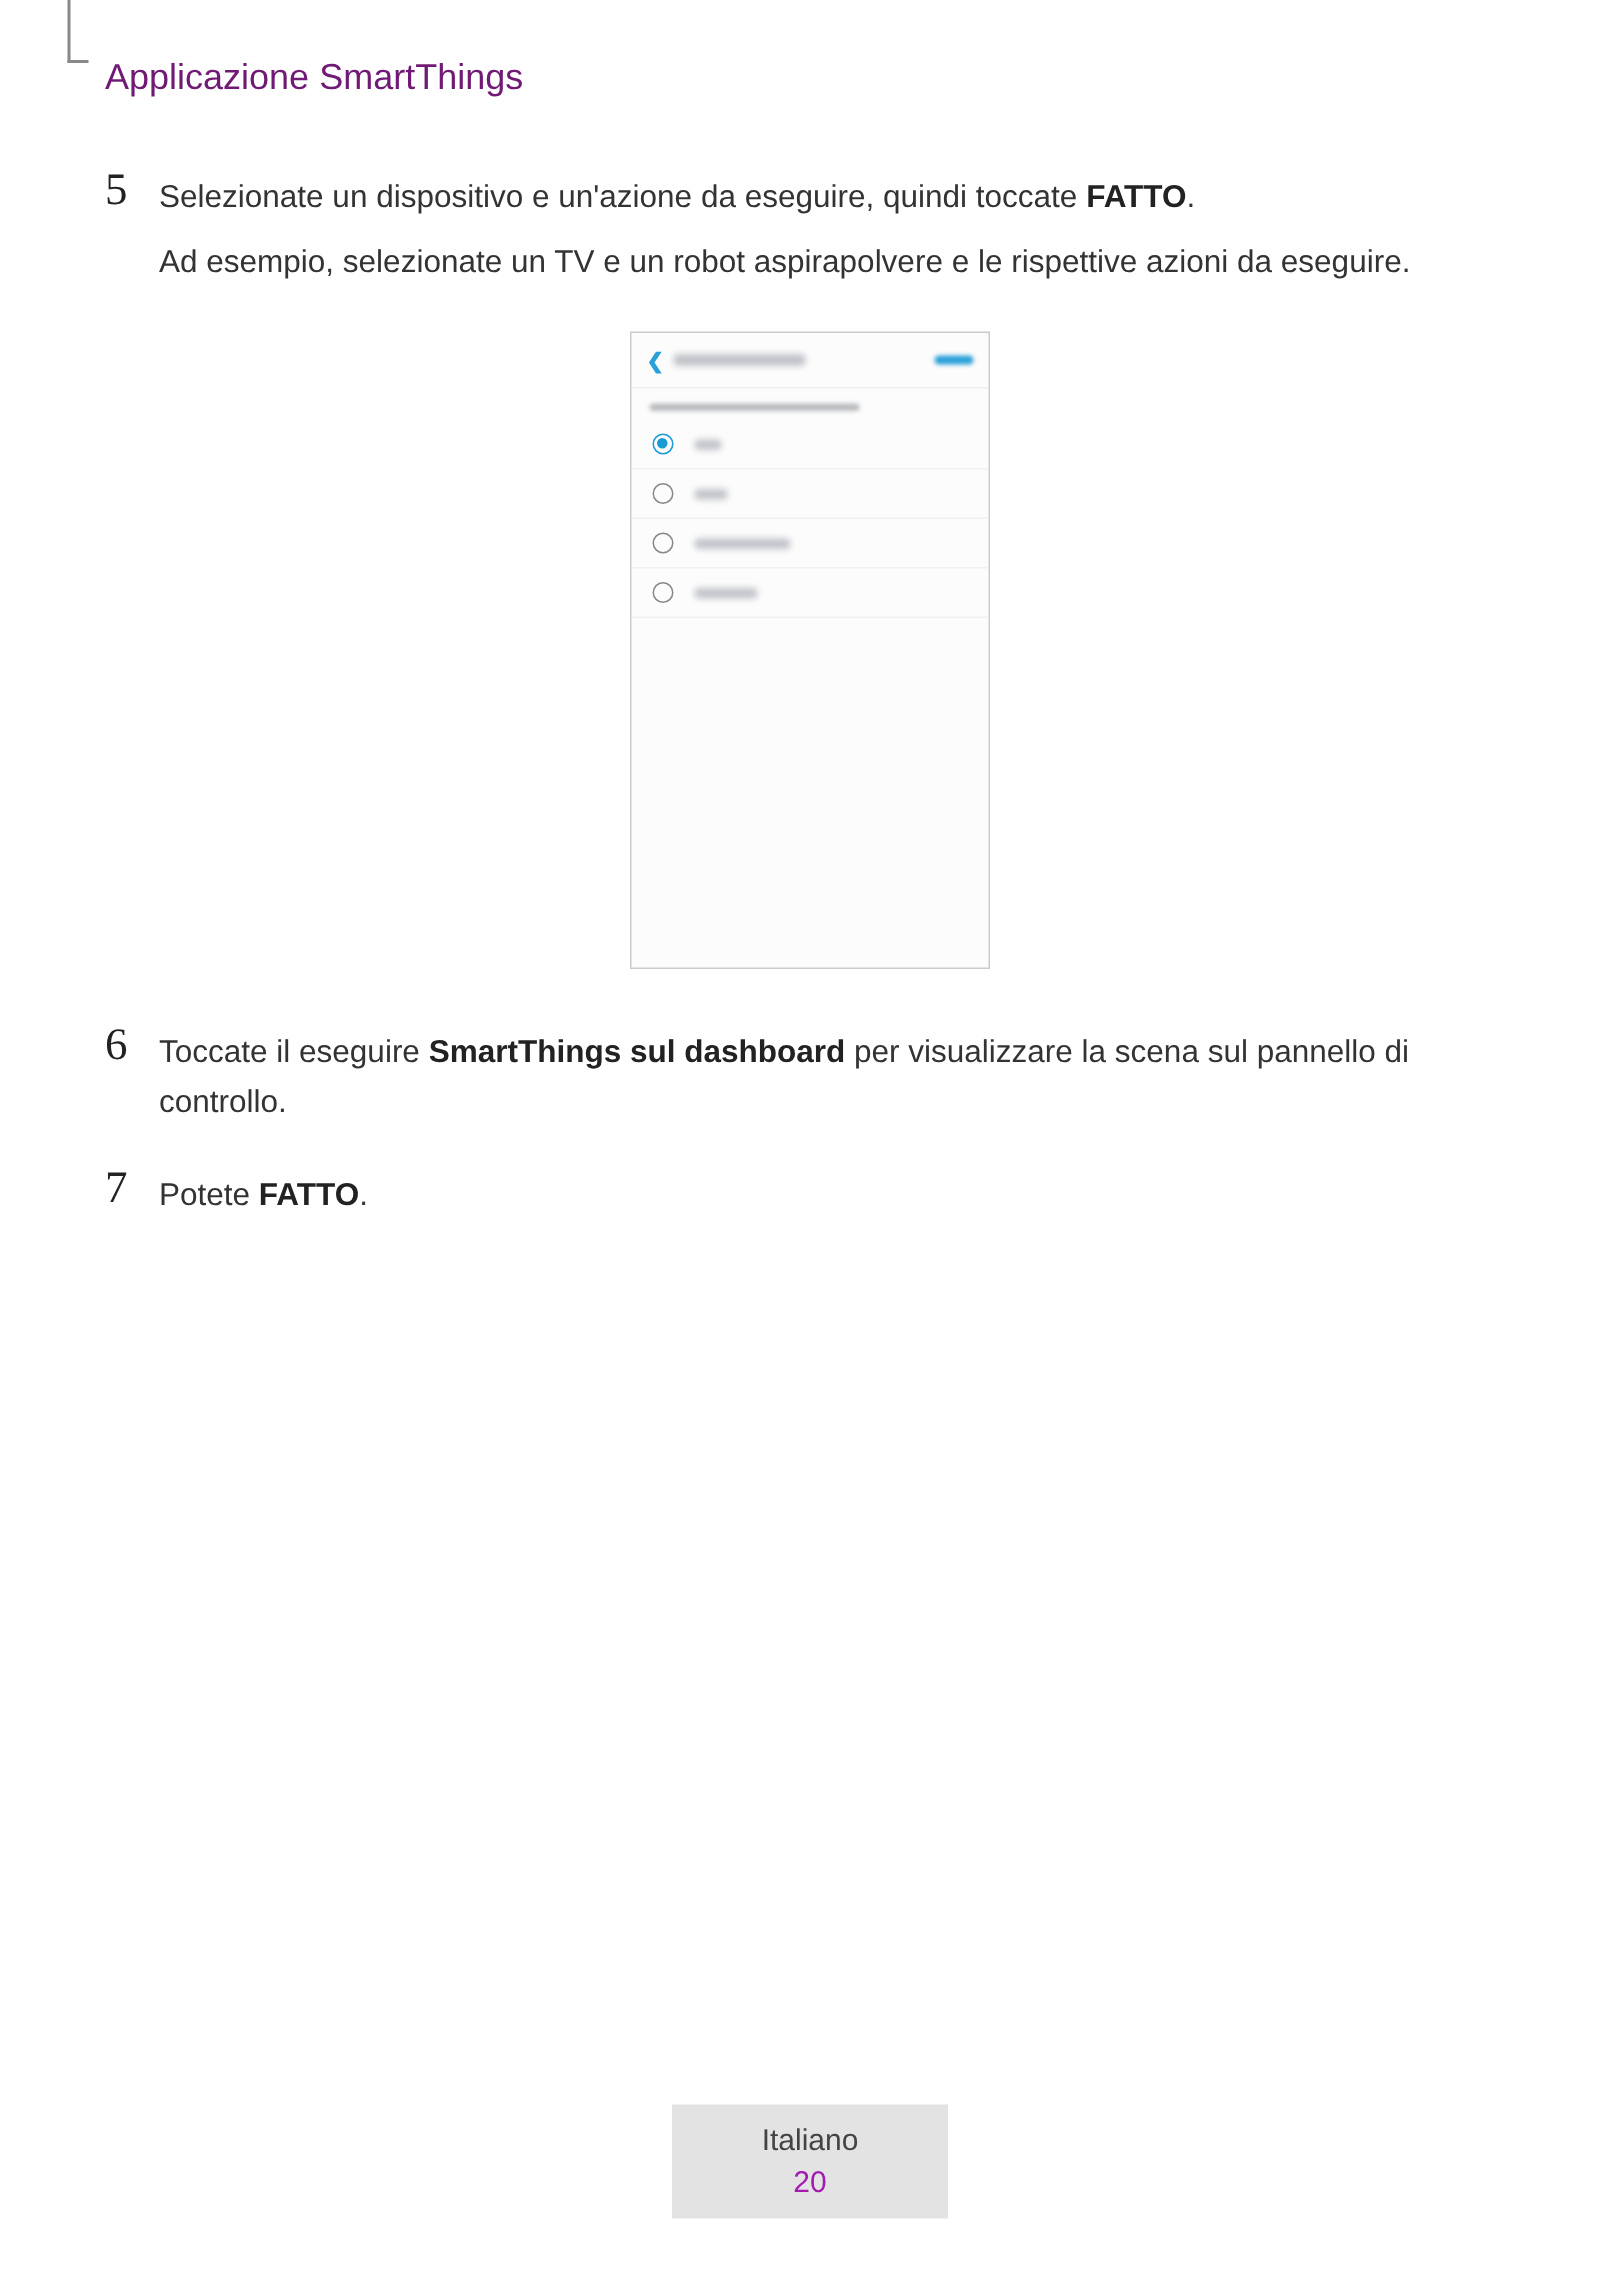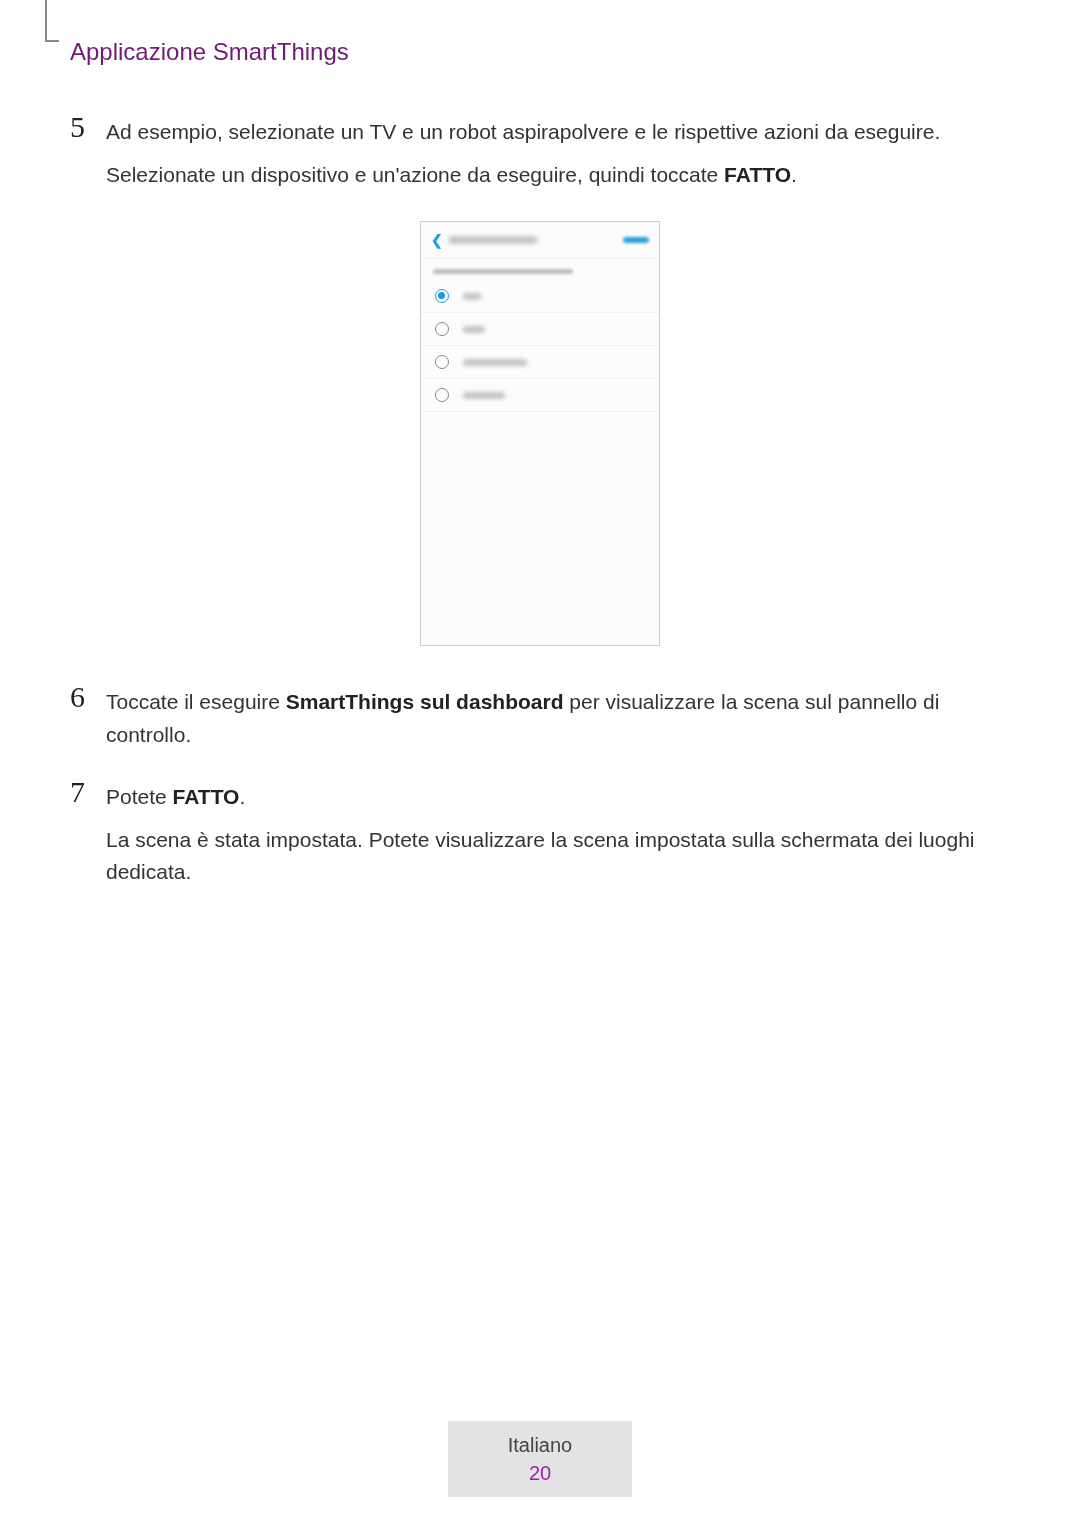--- a/index.html
+++ b/index.html
@@ -185,10 +185,10 @@
   <div class="step-row">
     <div class="step-num">5</div>
     <div class="step-body">
-      <p>Ad esempio, selezionate un TV e un robot aspirapolvere e le rispettive azioni da eseguire.</p>
       <p>
         <span>Selezionate un dispositivo e un'azione da eseguire, quindi toccate </span><strong>FATTO</strong><span>.</span>
       </p>
+      <p>Ad esempio, selezionate un TV e un robot aspirapolvere e le rispettive azioni da eseguire.</p>
     </div>
   </div>
 

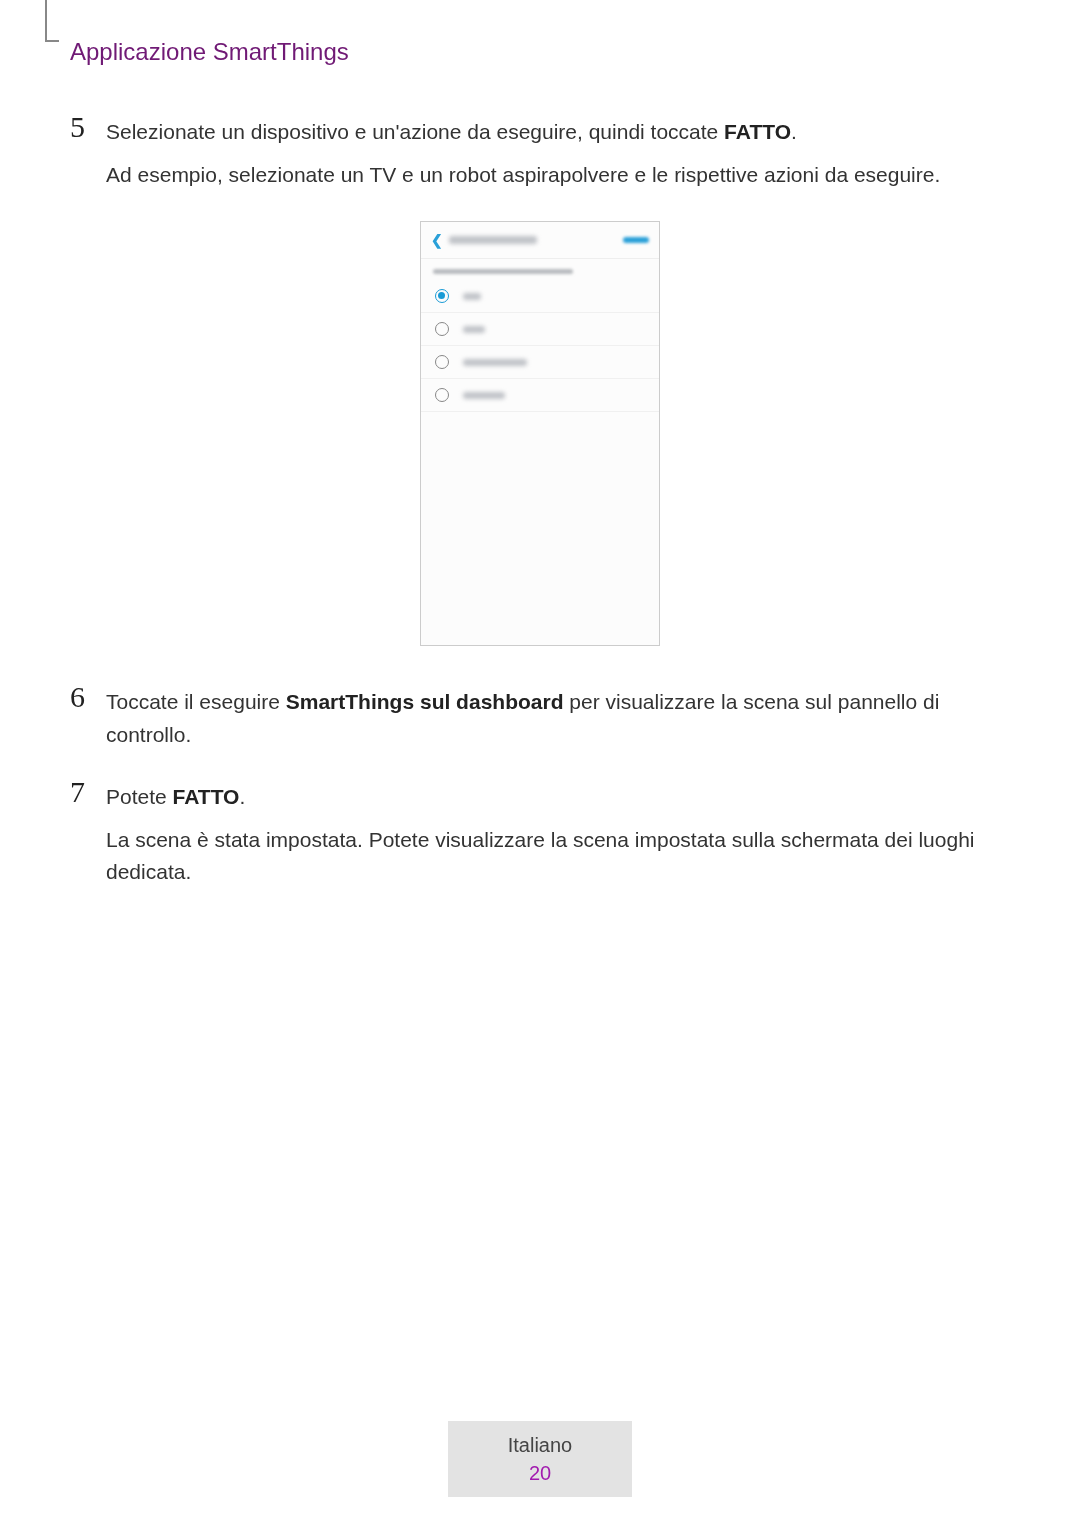--- a/index.html
+++ b/index.html
@@ -242,7 +242,6 @@
       <p>
         <span>Potete </span><strong>FATTO</strong><span>.</span>
       </p>
-      <p>La scena è stata impostata. Potete visualizzare la scena impostata sulla schermata dei luoghi dedicata.</p>
     </div>
   </div>
 

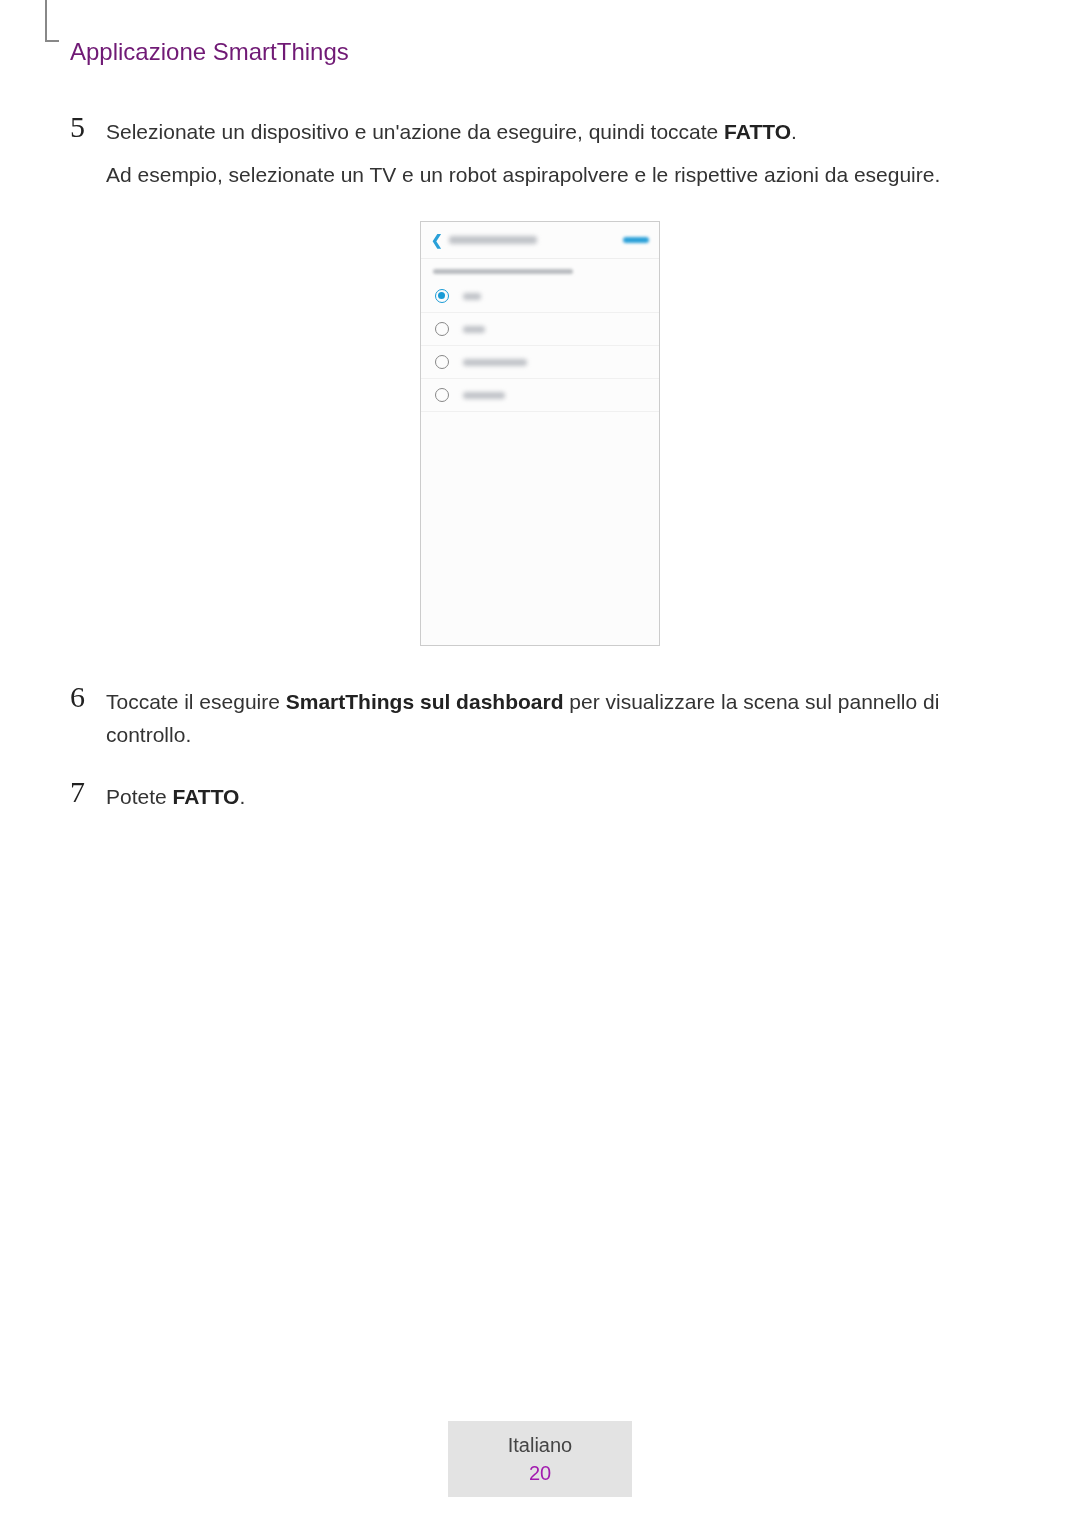--- a/index.html
+++ b/index.html
@@ -154,7 +154,7 @@
   }
   .footer {
     position: absolute;
-    bottom: 30px;
+    bottom: 48px;
     left: 0;
     width: 100%;
     display: flex;

